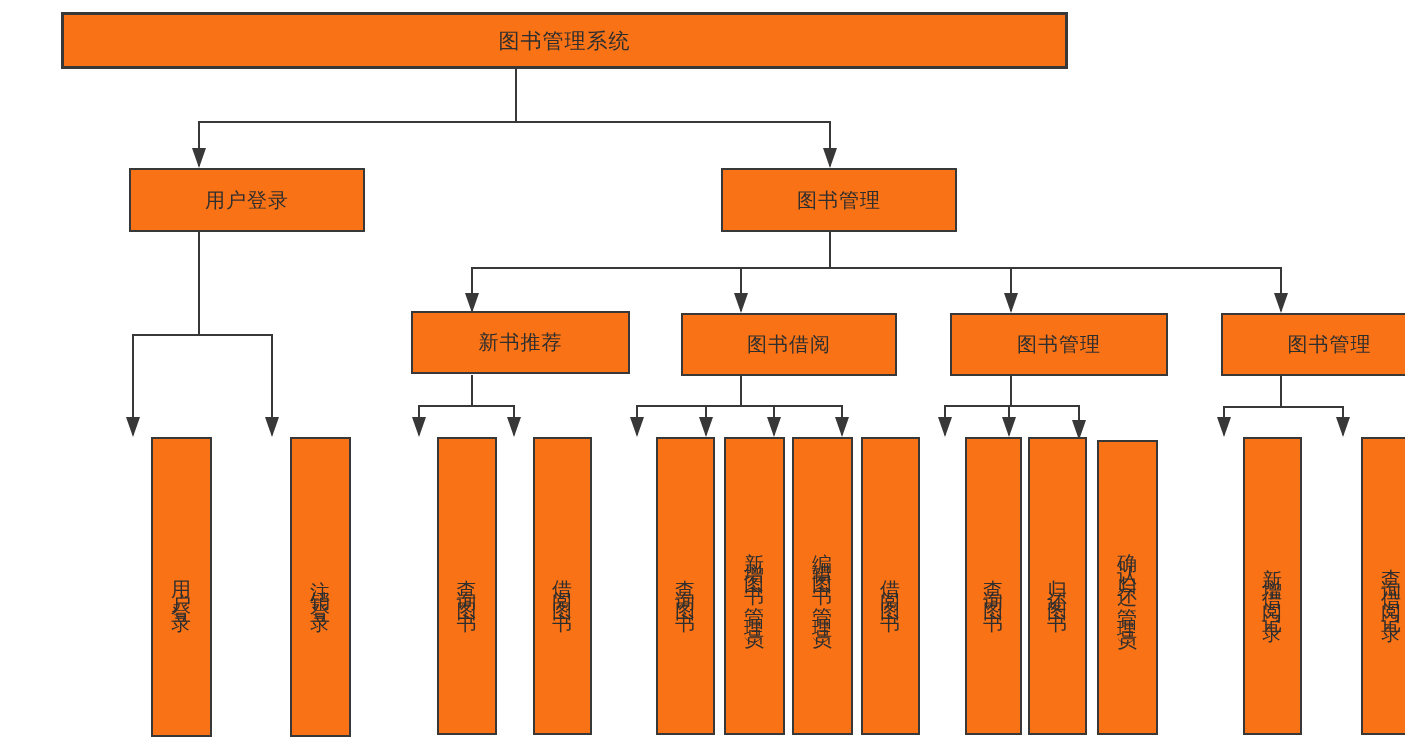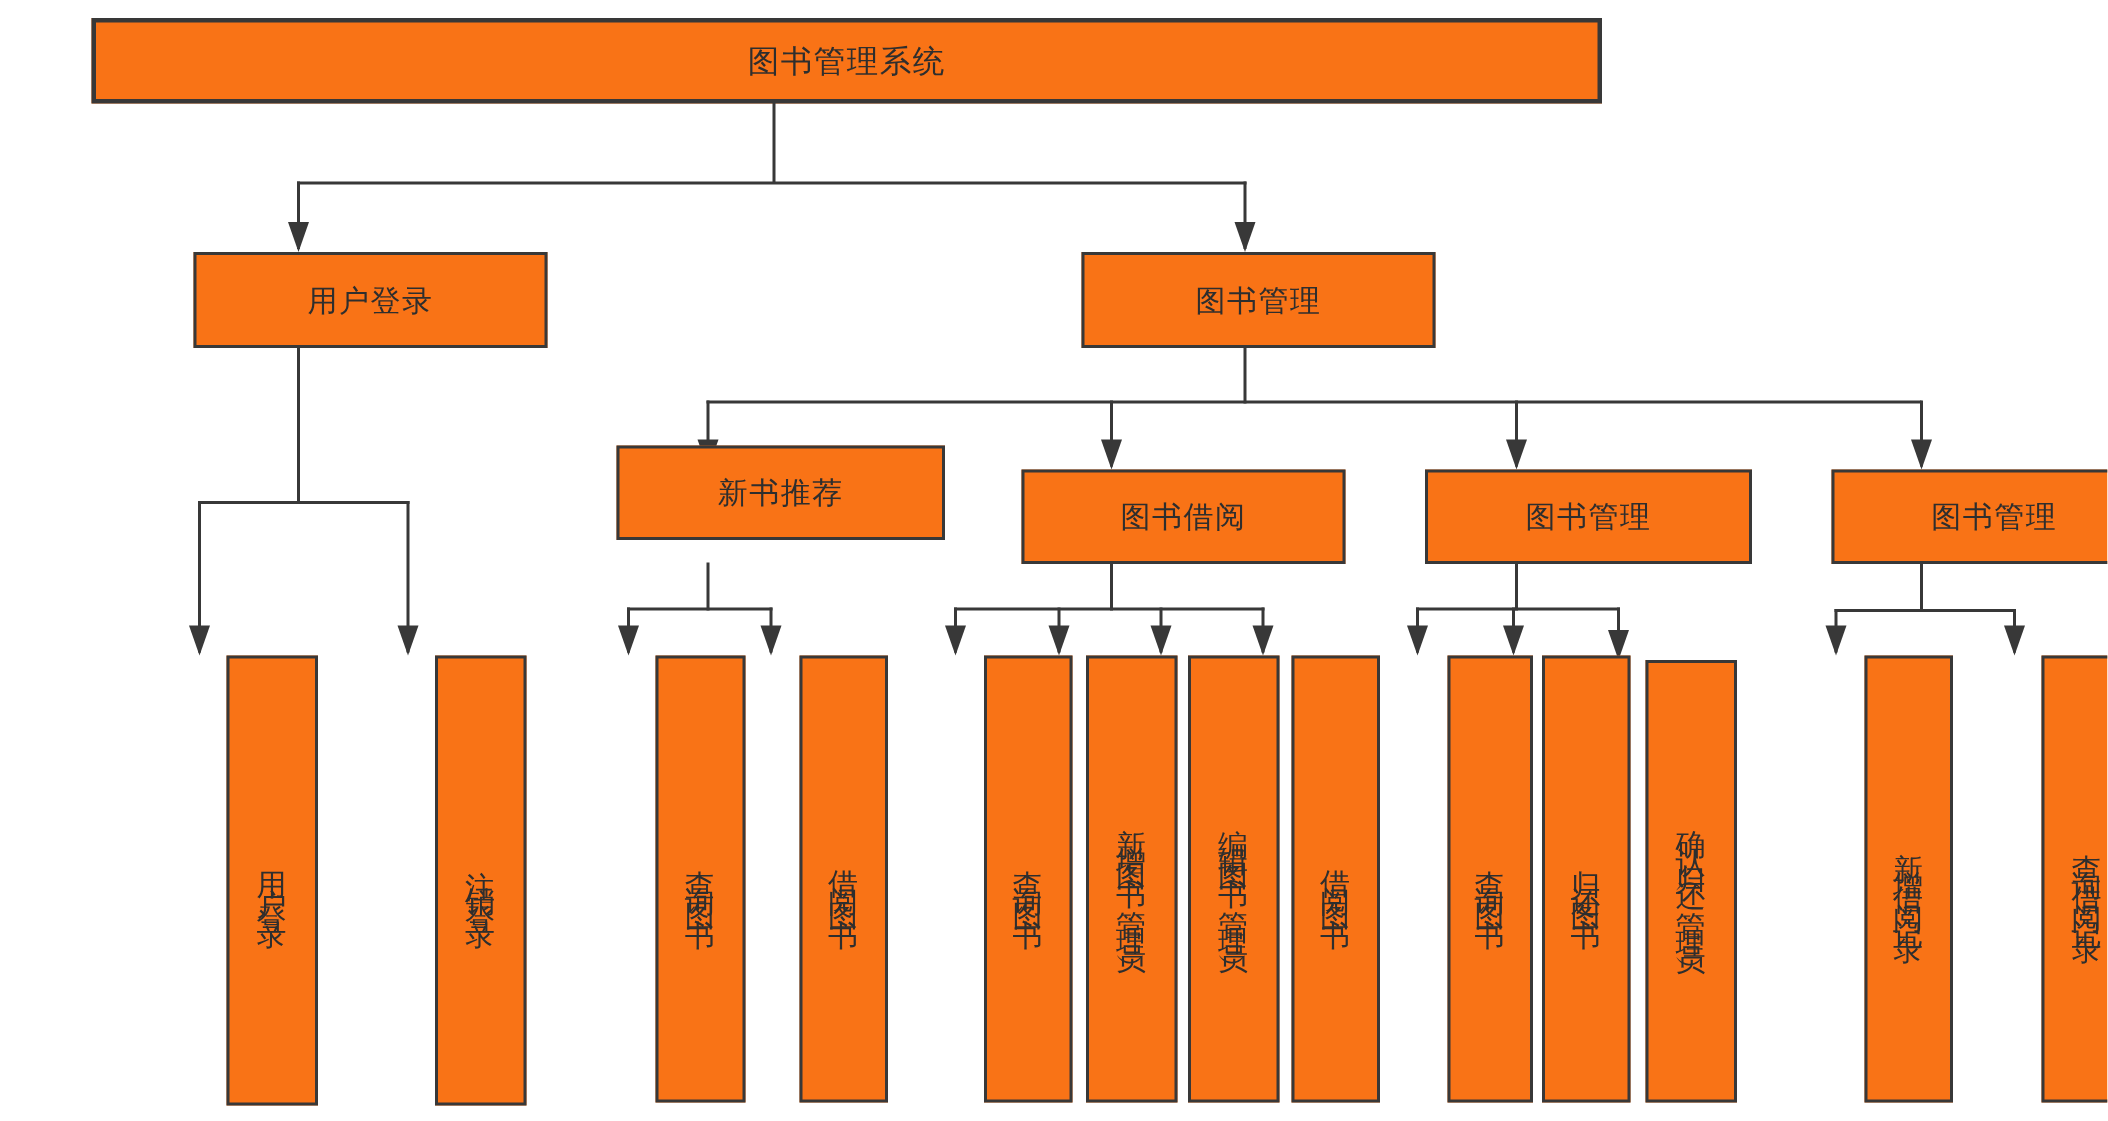--- a/index.html
+++ b/index.html
@@ -74,7 +74,7 @@
   <div class="arr" style="left:1004px;top:293px"></div>
   <div class="arr" style="left:1274px;top:293px"></div>
 
-  <div class="box" style="left:363px;top:297px;width:219px;height:63px">新书推荐</div>
+  <div class="box" style="left:363px;top:311px;width:219px;height:63px">新书推荐</div>
   <div class="box" style="left:633px;top:313px;width:216px;height:63px">图书借阅</div>
   <div class="box" style="left:902px;top:313px;width:218px;height:63px">图书管理</div>
   <div class="box" style="left:1173px;top:313px;width:217px;height:63px">图书管理</div>

